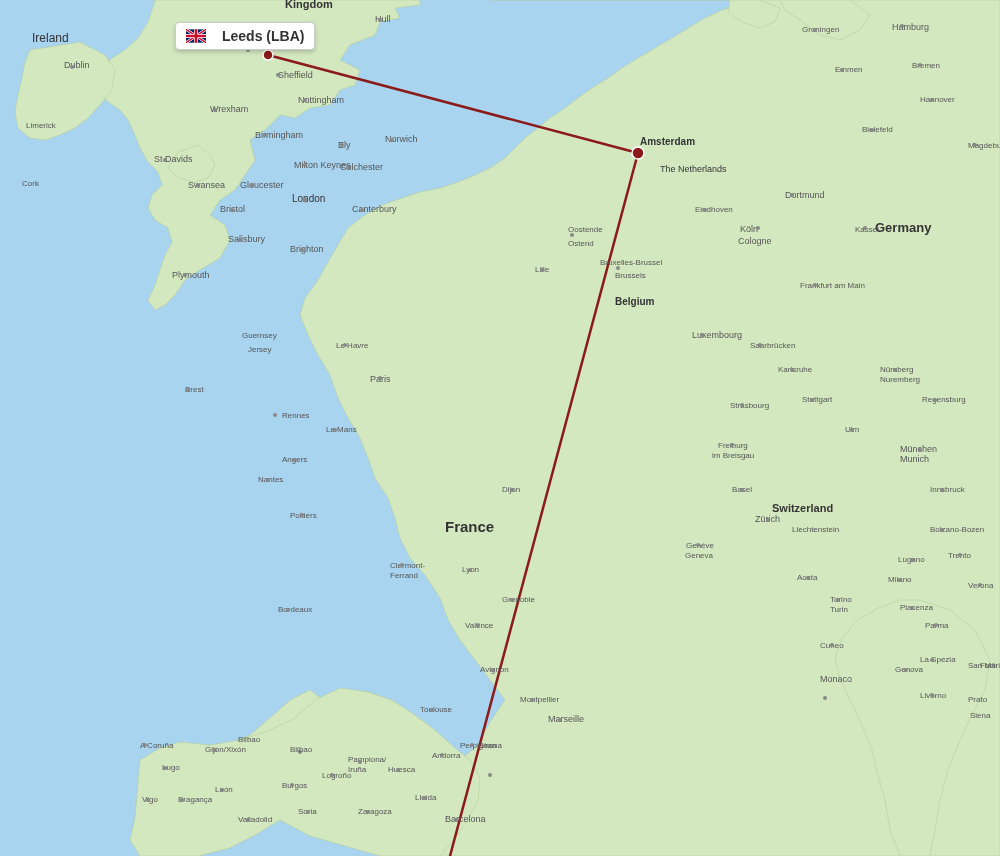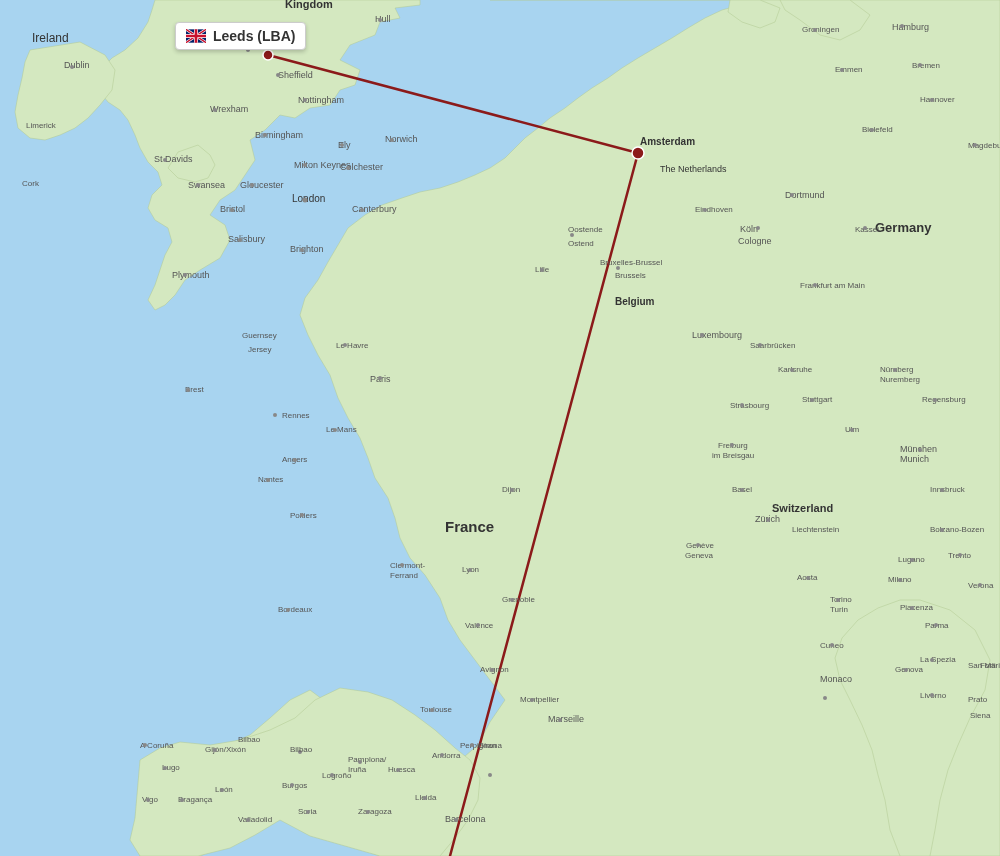--- a/index.html
+++ b/index.html
@@ -34,7 +34,7 @@
       color: #333;
       display: flex;
       align-items: center;
-      gap: 7px;
+      gap: 16px;
       box-shadow: 0 2px 4px rgba(0,0,0,0.2);
       white-space: nowrap;
     }

